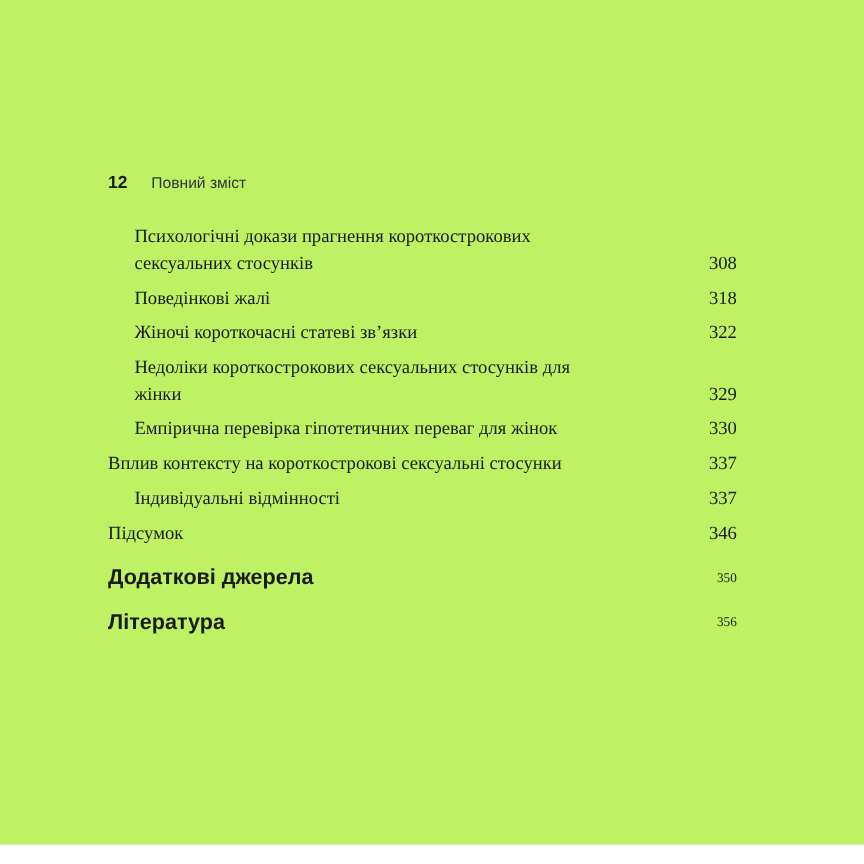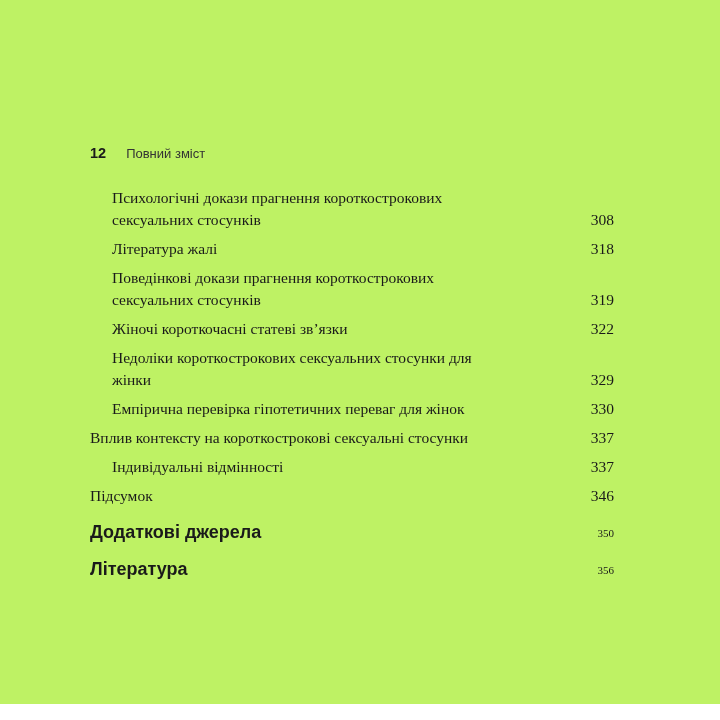--- a/index.html
+++ b/index.html
@@ -97,7 +97,7 @@
     </div>
 
     <div class="toc-row level-2">
-      <span class="entry-text">Література жалі</span>
+      <span class="entry-text">Поведінкові жалі</span>
       <span class="entry-page">318</span>
     </div>
 

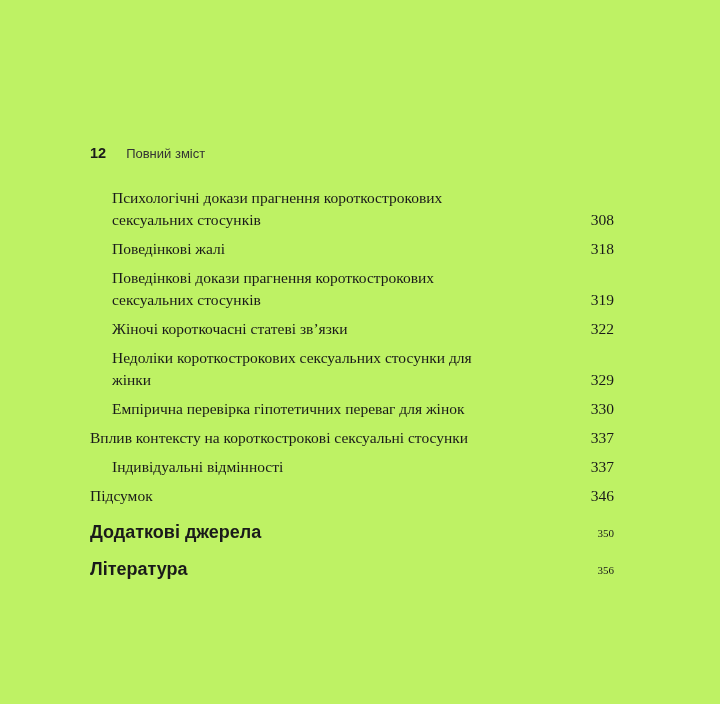--- a/index.html
+++ b/index.html
@@ -101,10 +101,6 @@
       <span class="entry-page">318</span>
     </div>
 
-    <div class="toc-row level-2">
-      <span class="entry-text">Поведінкові докази прагнення короткострокових сексуальних стосунків</span>
-      <span class="entry-page">319</span>
-    </div>
 
     <div class="toc-row level-2">
       <span class="entry-text">Жіночі короткочасні статеві зв’язки</span>

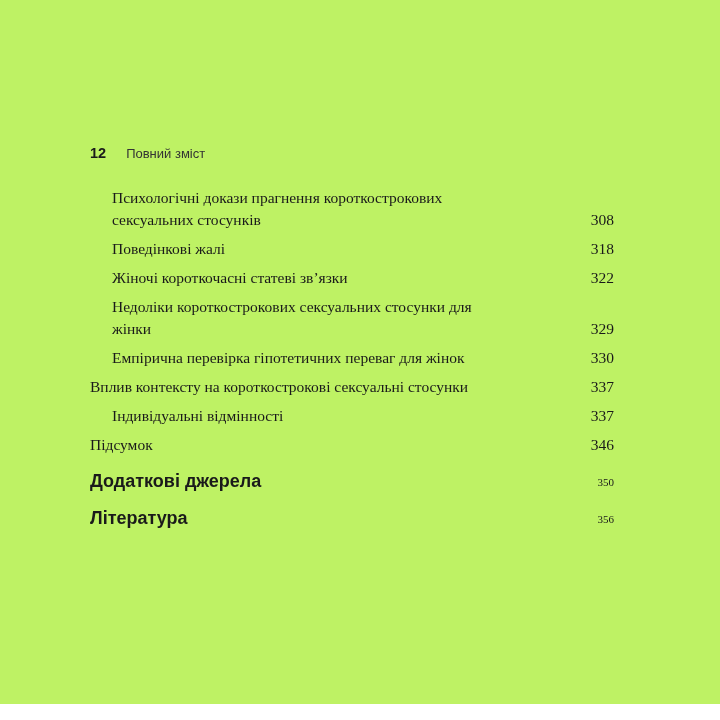--- a/index.html
+++ b/index.html
@@ -108,7 +108,7 @@
     </div>
 
     <div class="toc-row level-2">
-      <span class="entry-text">Недоліки короткострокових сексуальних стосунки для жінки</span>
+      <span class="entry-text">Недоліки короткострокових сексуальних стосунків для жінки</span>
       <span class="entry-page">329</span>
     </div>
 

